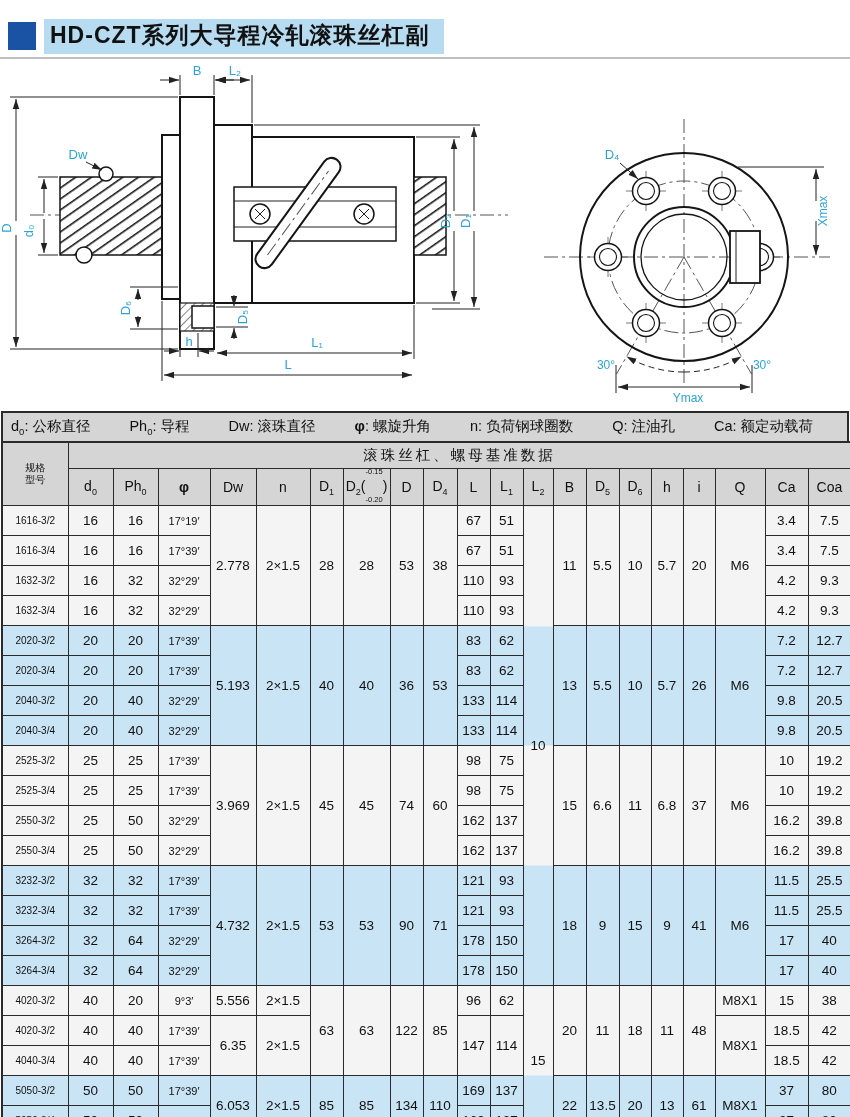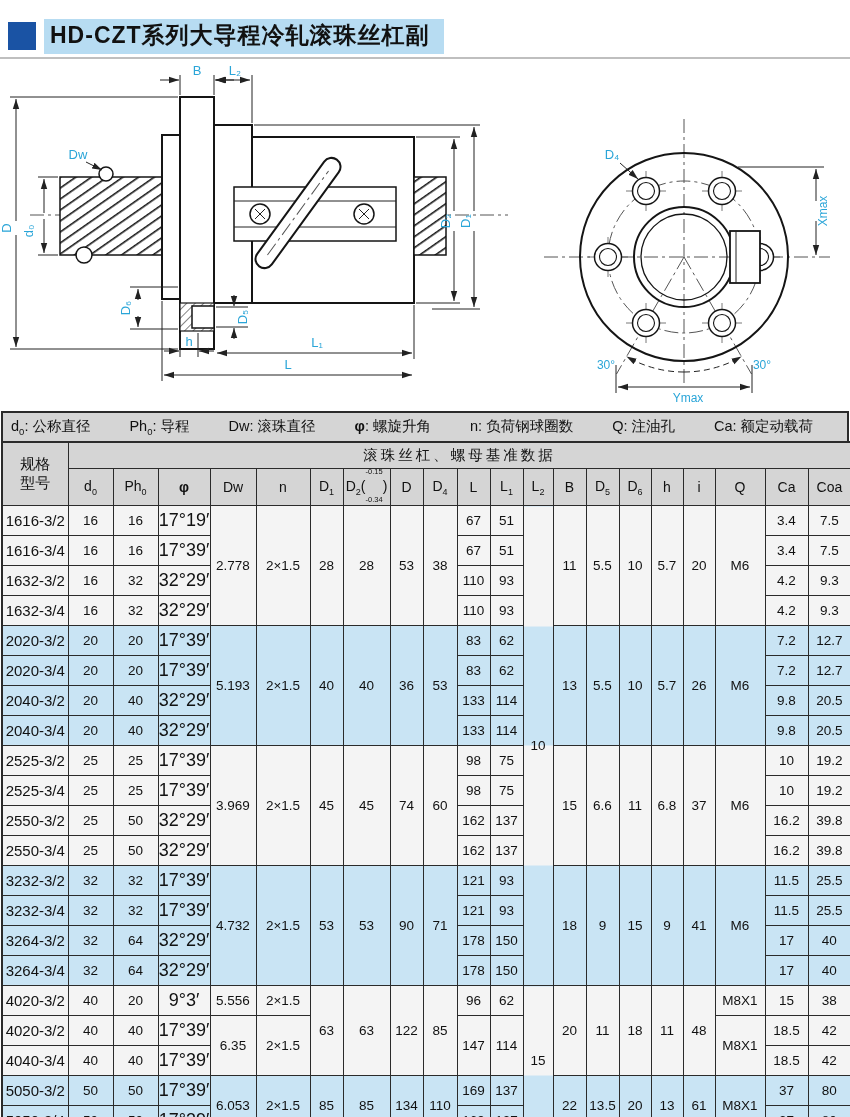--- a/index.html
+++ b/index.html
@@ -36,7 +36,7 @@
   th,td{border:1px solid #2b2b2b;text-align:center;vertical-align:middle;padding:0;
         font-size:13.5px;overflow:hidden;}
   thead th{background:var(--header-gray);font-weight:normal;font-size:14px;height:25px;}
-  th.model-h{white-space:pre-line;font-size:15px;line-height:1.25;}
+  th.model-h{white-space:pre-line;font-size:10px;line-height:1.25;}
   th.group-h{font-size:14.5px;letter-spacing:3px;}
   sub{font-size:9px;}
   .tol{display:inline-flex;flex-direction:column;font-size:7.5px;line-height:1.1;

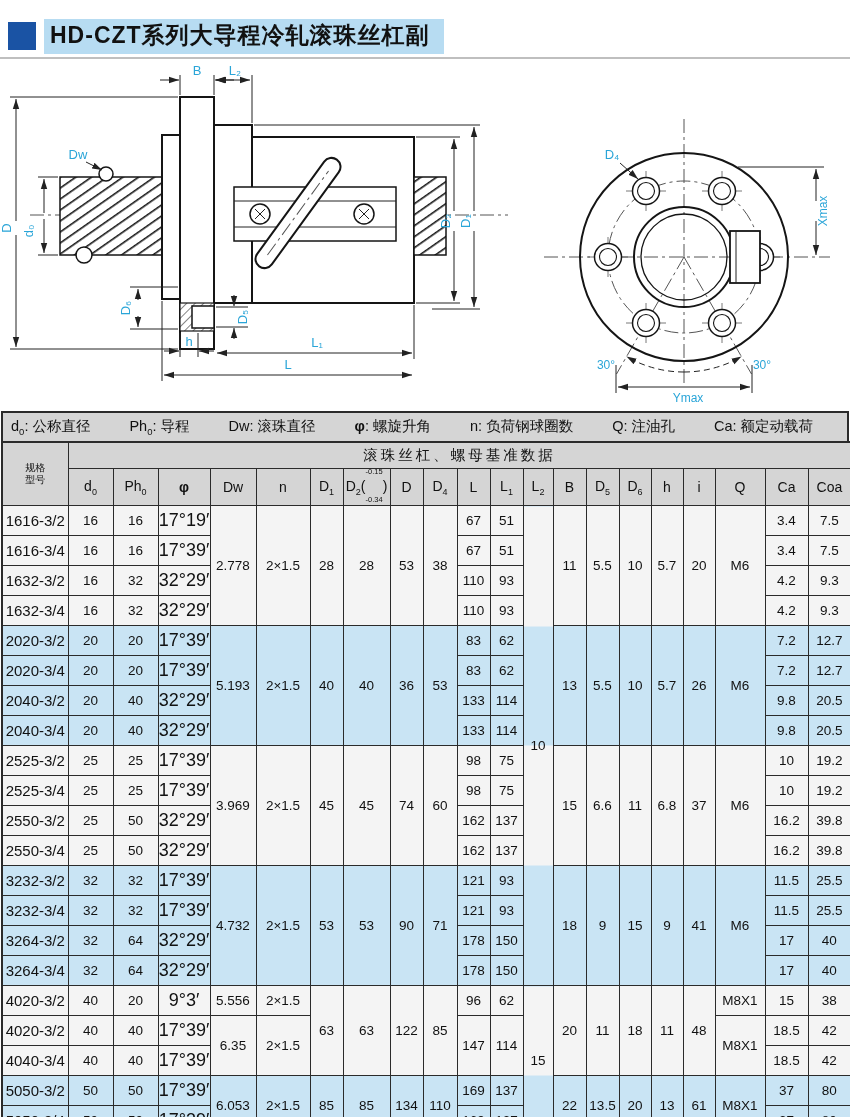--- a/index.html
+++ b/index.html
@@ -280,7 +280,7 @@
           <th>D<sub>1</sub></th>
           <th>D<sub>2</sub>(<span class="tol">
               <span>-0.15</span>
-              <span>-0.34</span>
+              <span>-0.20</span>
             </span>)</th>
           <th>D</th>
           <th>D<sub>4</sub></th>

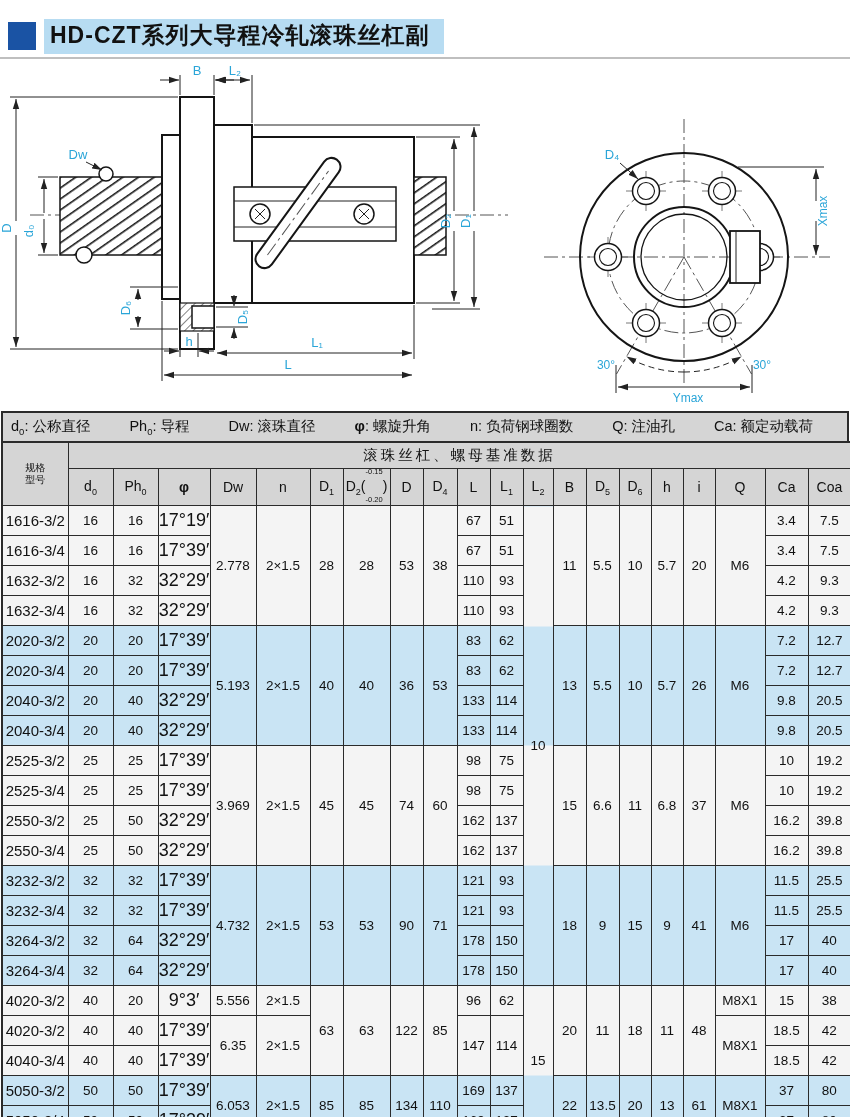--- a/index.html
+++ b/index.html
@@ -49,7 +49,7 @@
          var(--row-light) 50% 75%,var(--row-blue) 75% 100%) !important;}
   td.l2b{background:linear-gradient(to bottom,var(--row-light) 0 60%,var(--row-blue) 60% 100%) !important;}
   td.c-phi{font-size:18px;}
-  td.model{font-size:15px;margin-left:24px;}
+  td.model{font-size:10px;margin-left:24px;}
 </style>
 </head>
 <body>

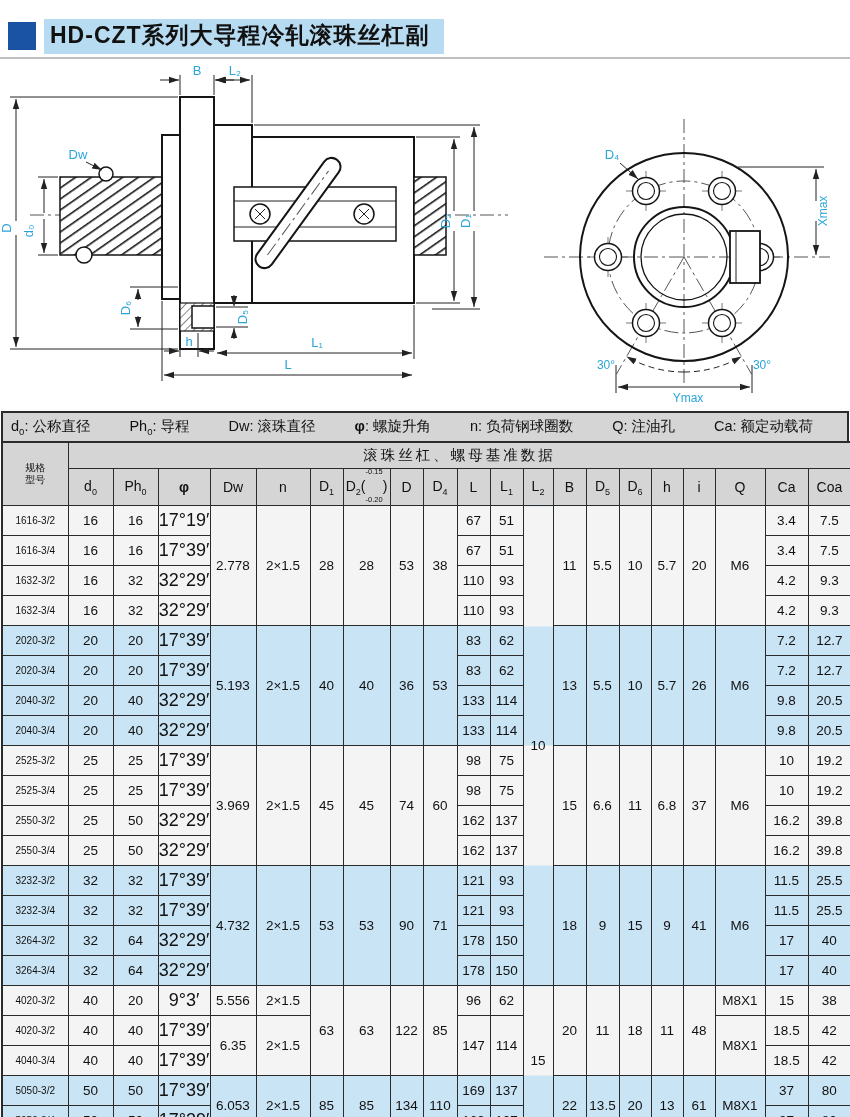--- a/index.html
+++ b/index.html
@@ -48,7 +48,7 @@
   td.l2a{background:linear-gradient(to bottom,var(--row-light) 0 25%,var(--row-blue) 25% 50%,
          var(--row-light) 50% 75%,var(--row-blue) 75% 100%) !important;}
   td.l2b{background:linear-gradient(to bottom,var(--row-light) 0 60%,var(--row-blue) 60% 100%) !important;}
-  td.c-phi{font-size:18px;}
+  td.c-phi{font-size:11px;}
   td.model{font-size:10px;margin-left:24px;}
 </style>
 </head>

